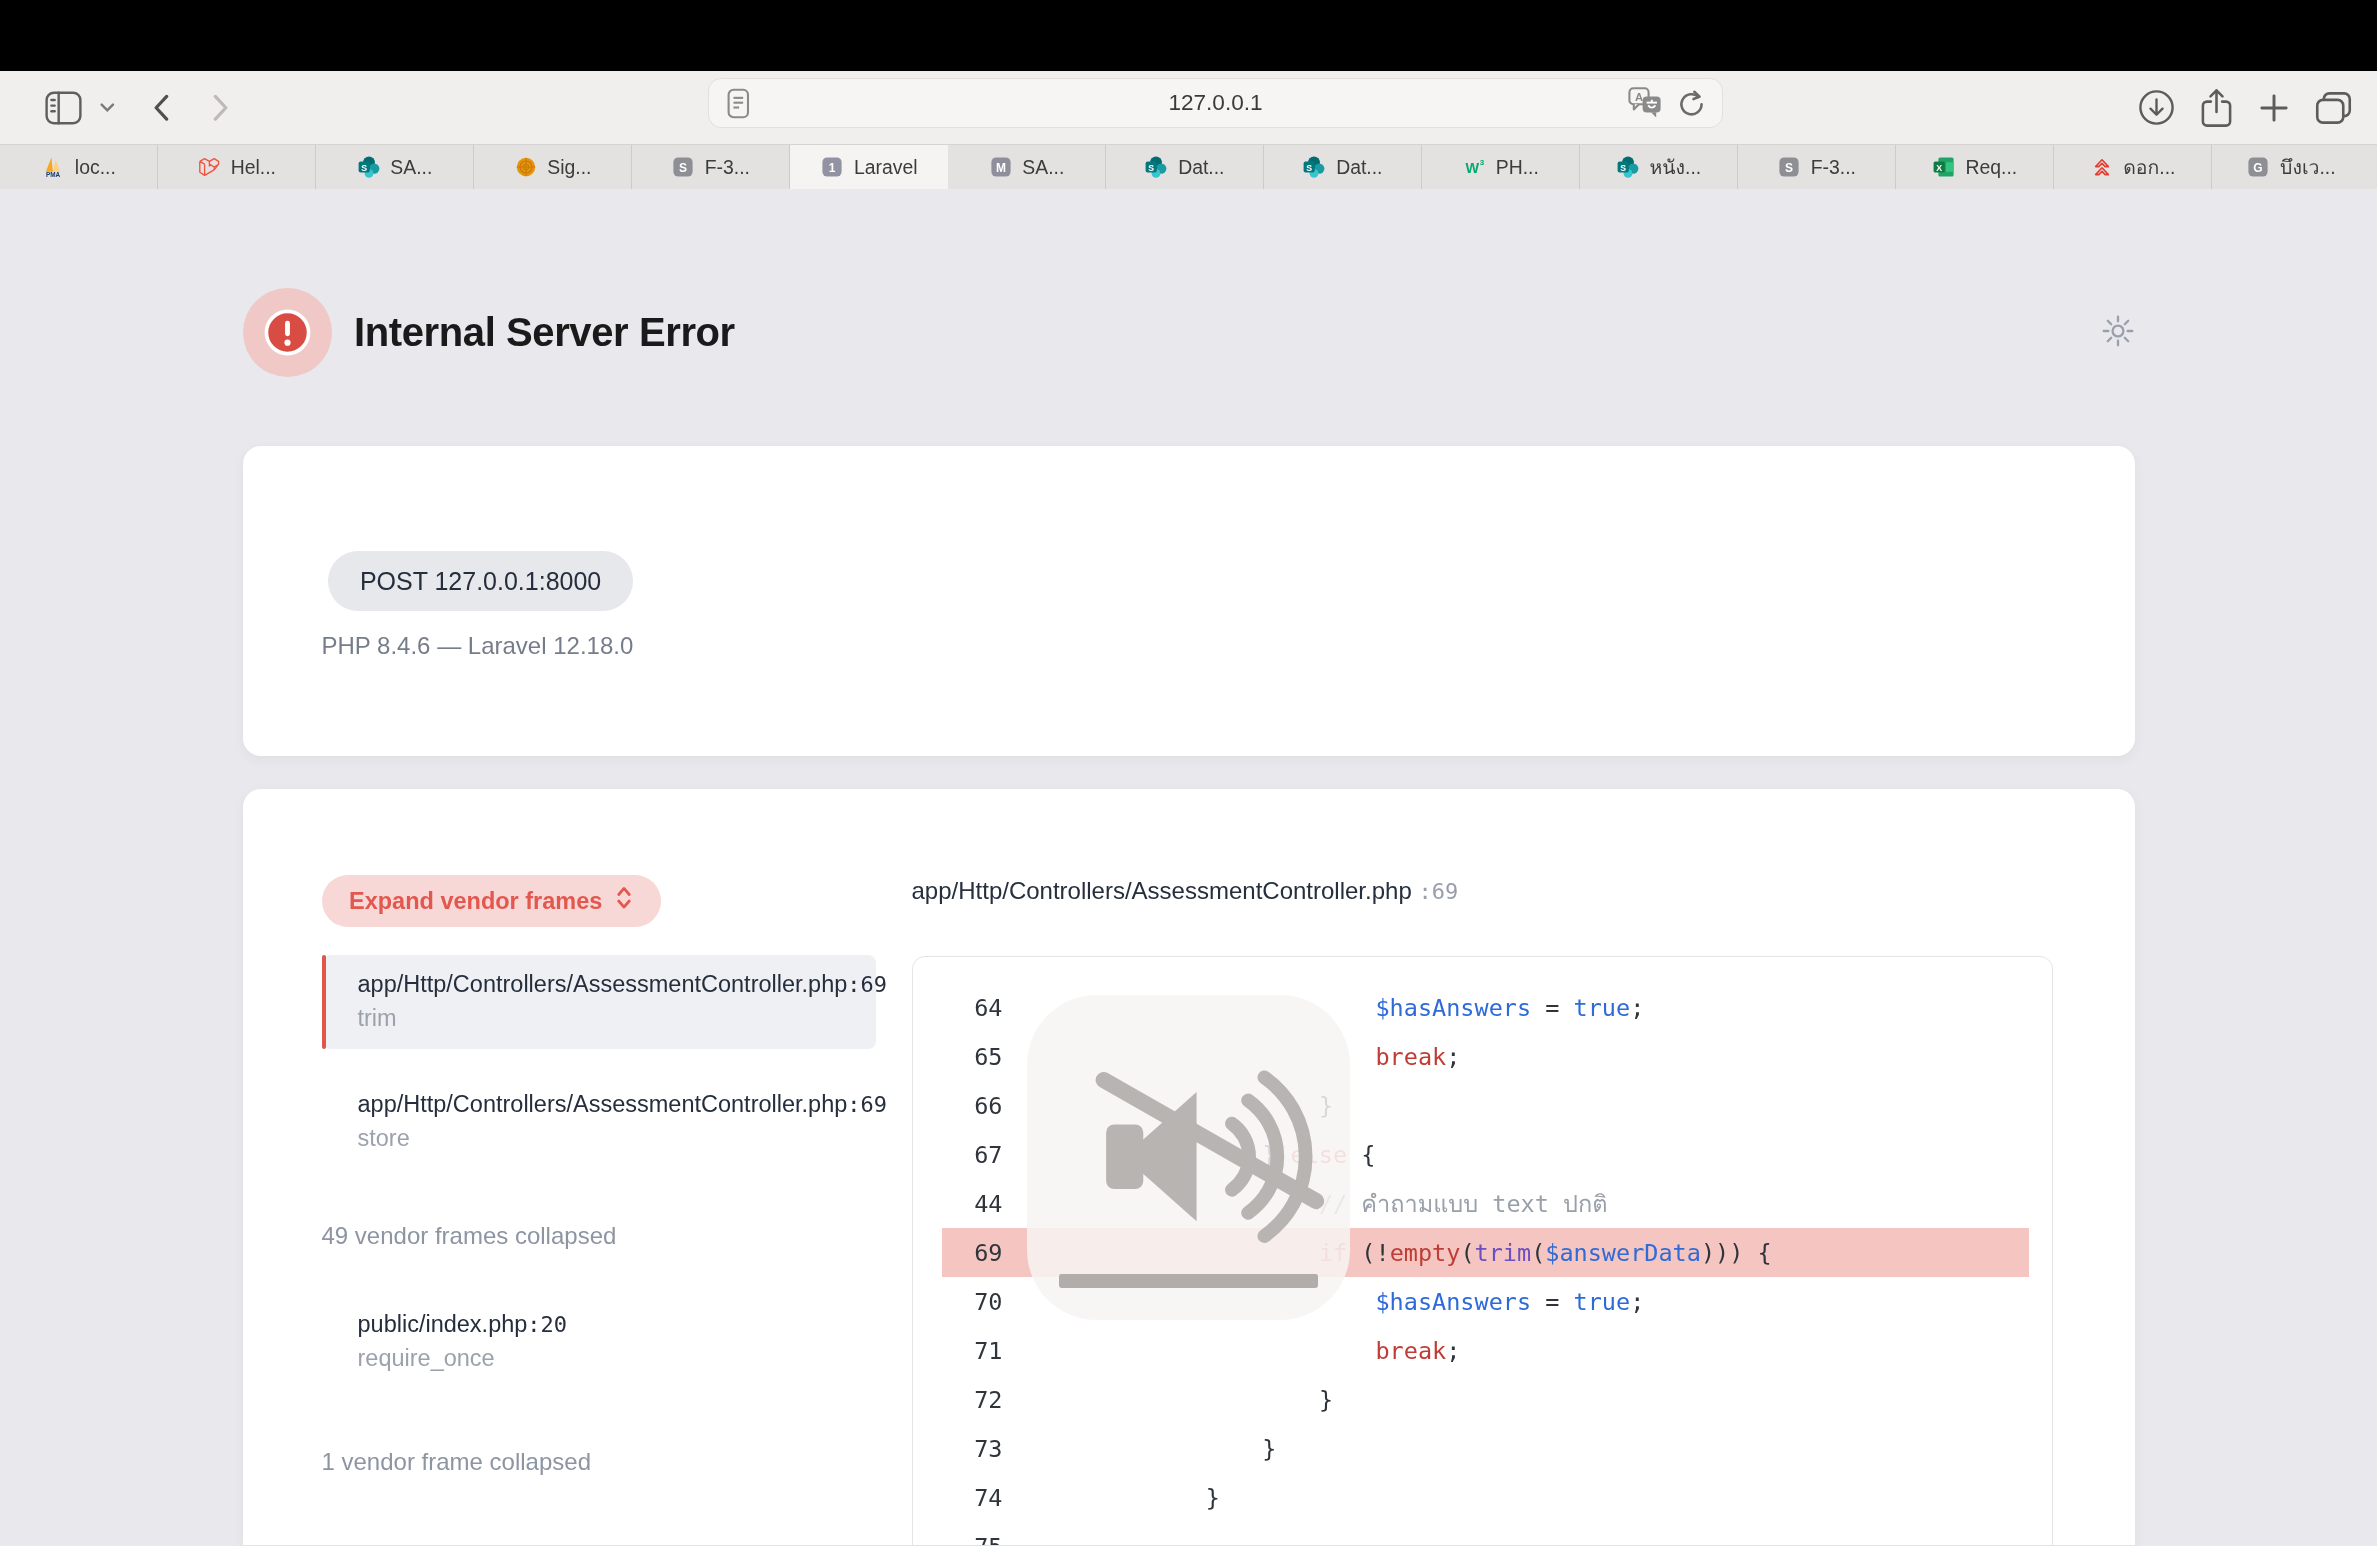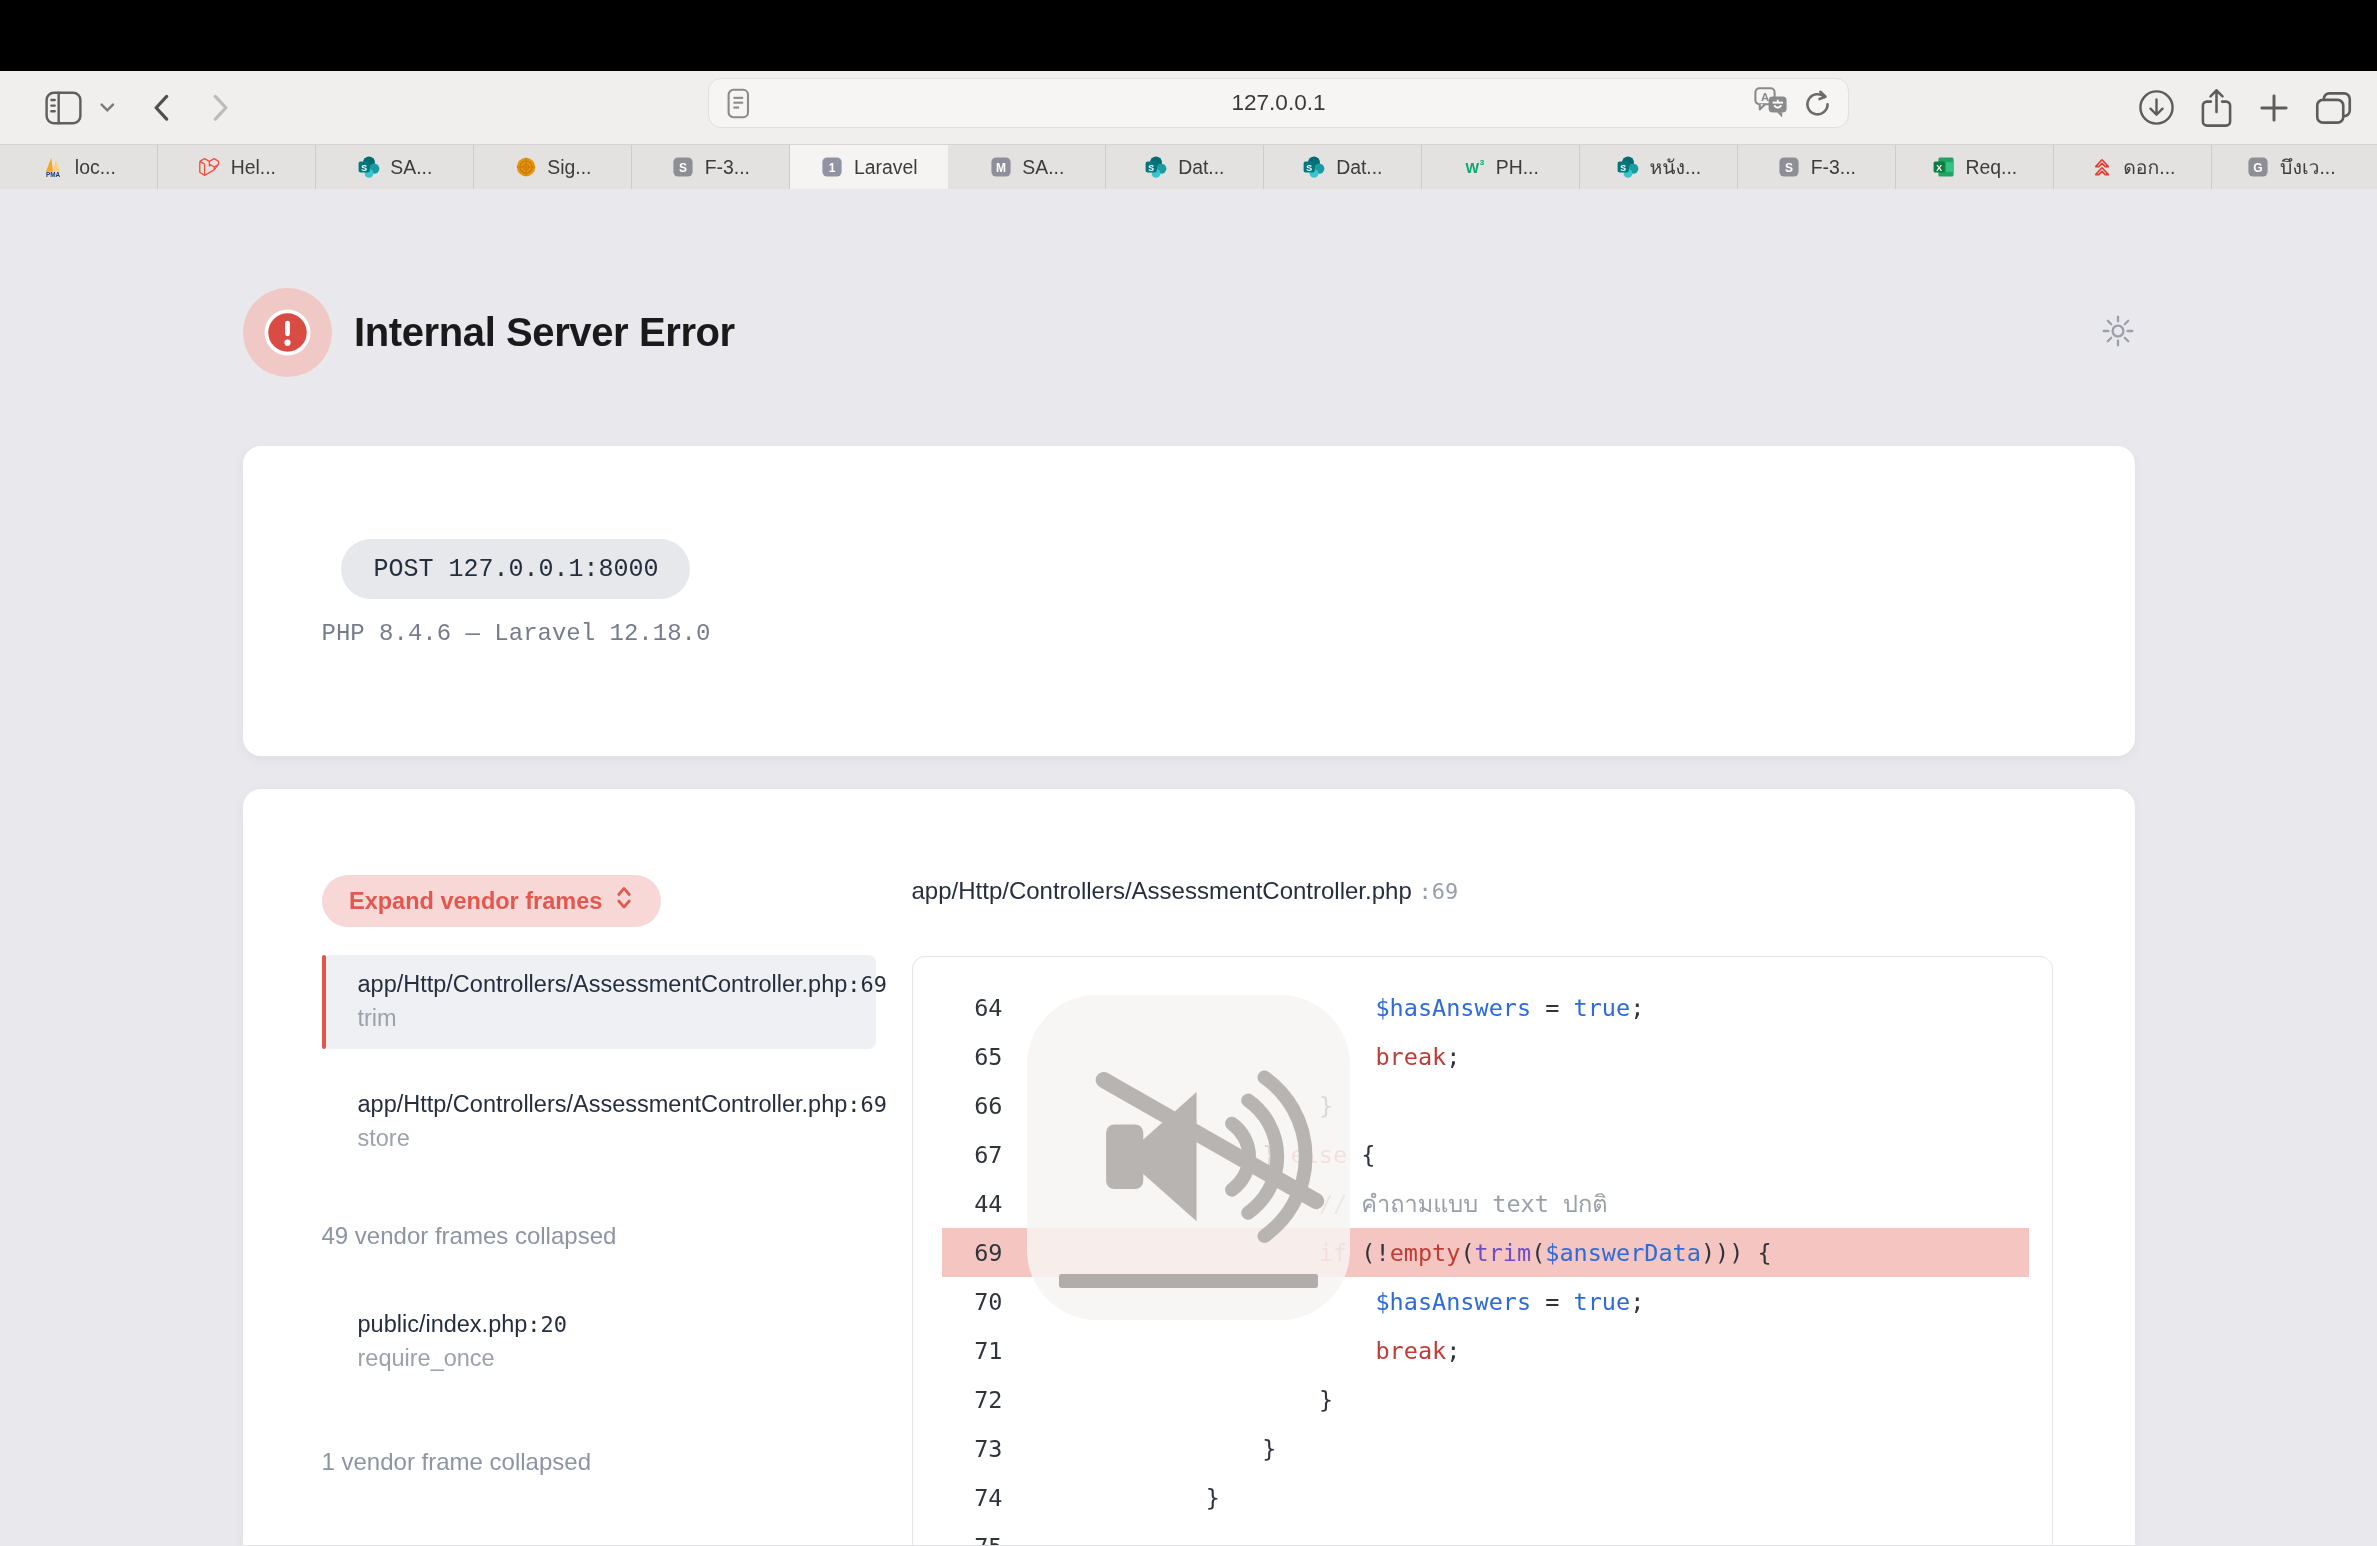--- a/index.html
+++ b/index.html
@@ -16,7 +16,7 @@
   .tb-right { position:absolute; right:24px; display:flex; align-items:center; gap:22.6px; }
   .tb-btn { display:flex; align-items:center; justify-content:center; cursor:default; }
 
-  .url-field { position:absolute; left:708px; top:7.3px; width:1141px; height:50px;
+  .url-field { position:absolute; left:708px; top:7.3px; width:1015px; height:50px;
                background:#f7f5f4; border:1.6px solid #e2e0df; border-radius:13px;
                display:flex; align-items:center; }
   .url-text { position:absolute; left:0; right:0; text-align:center;

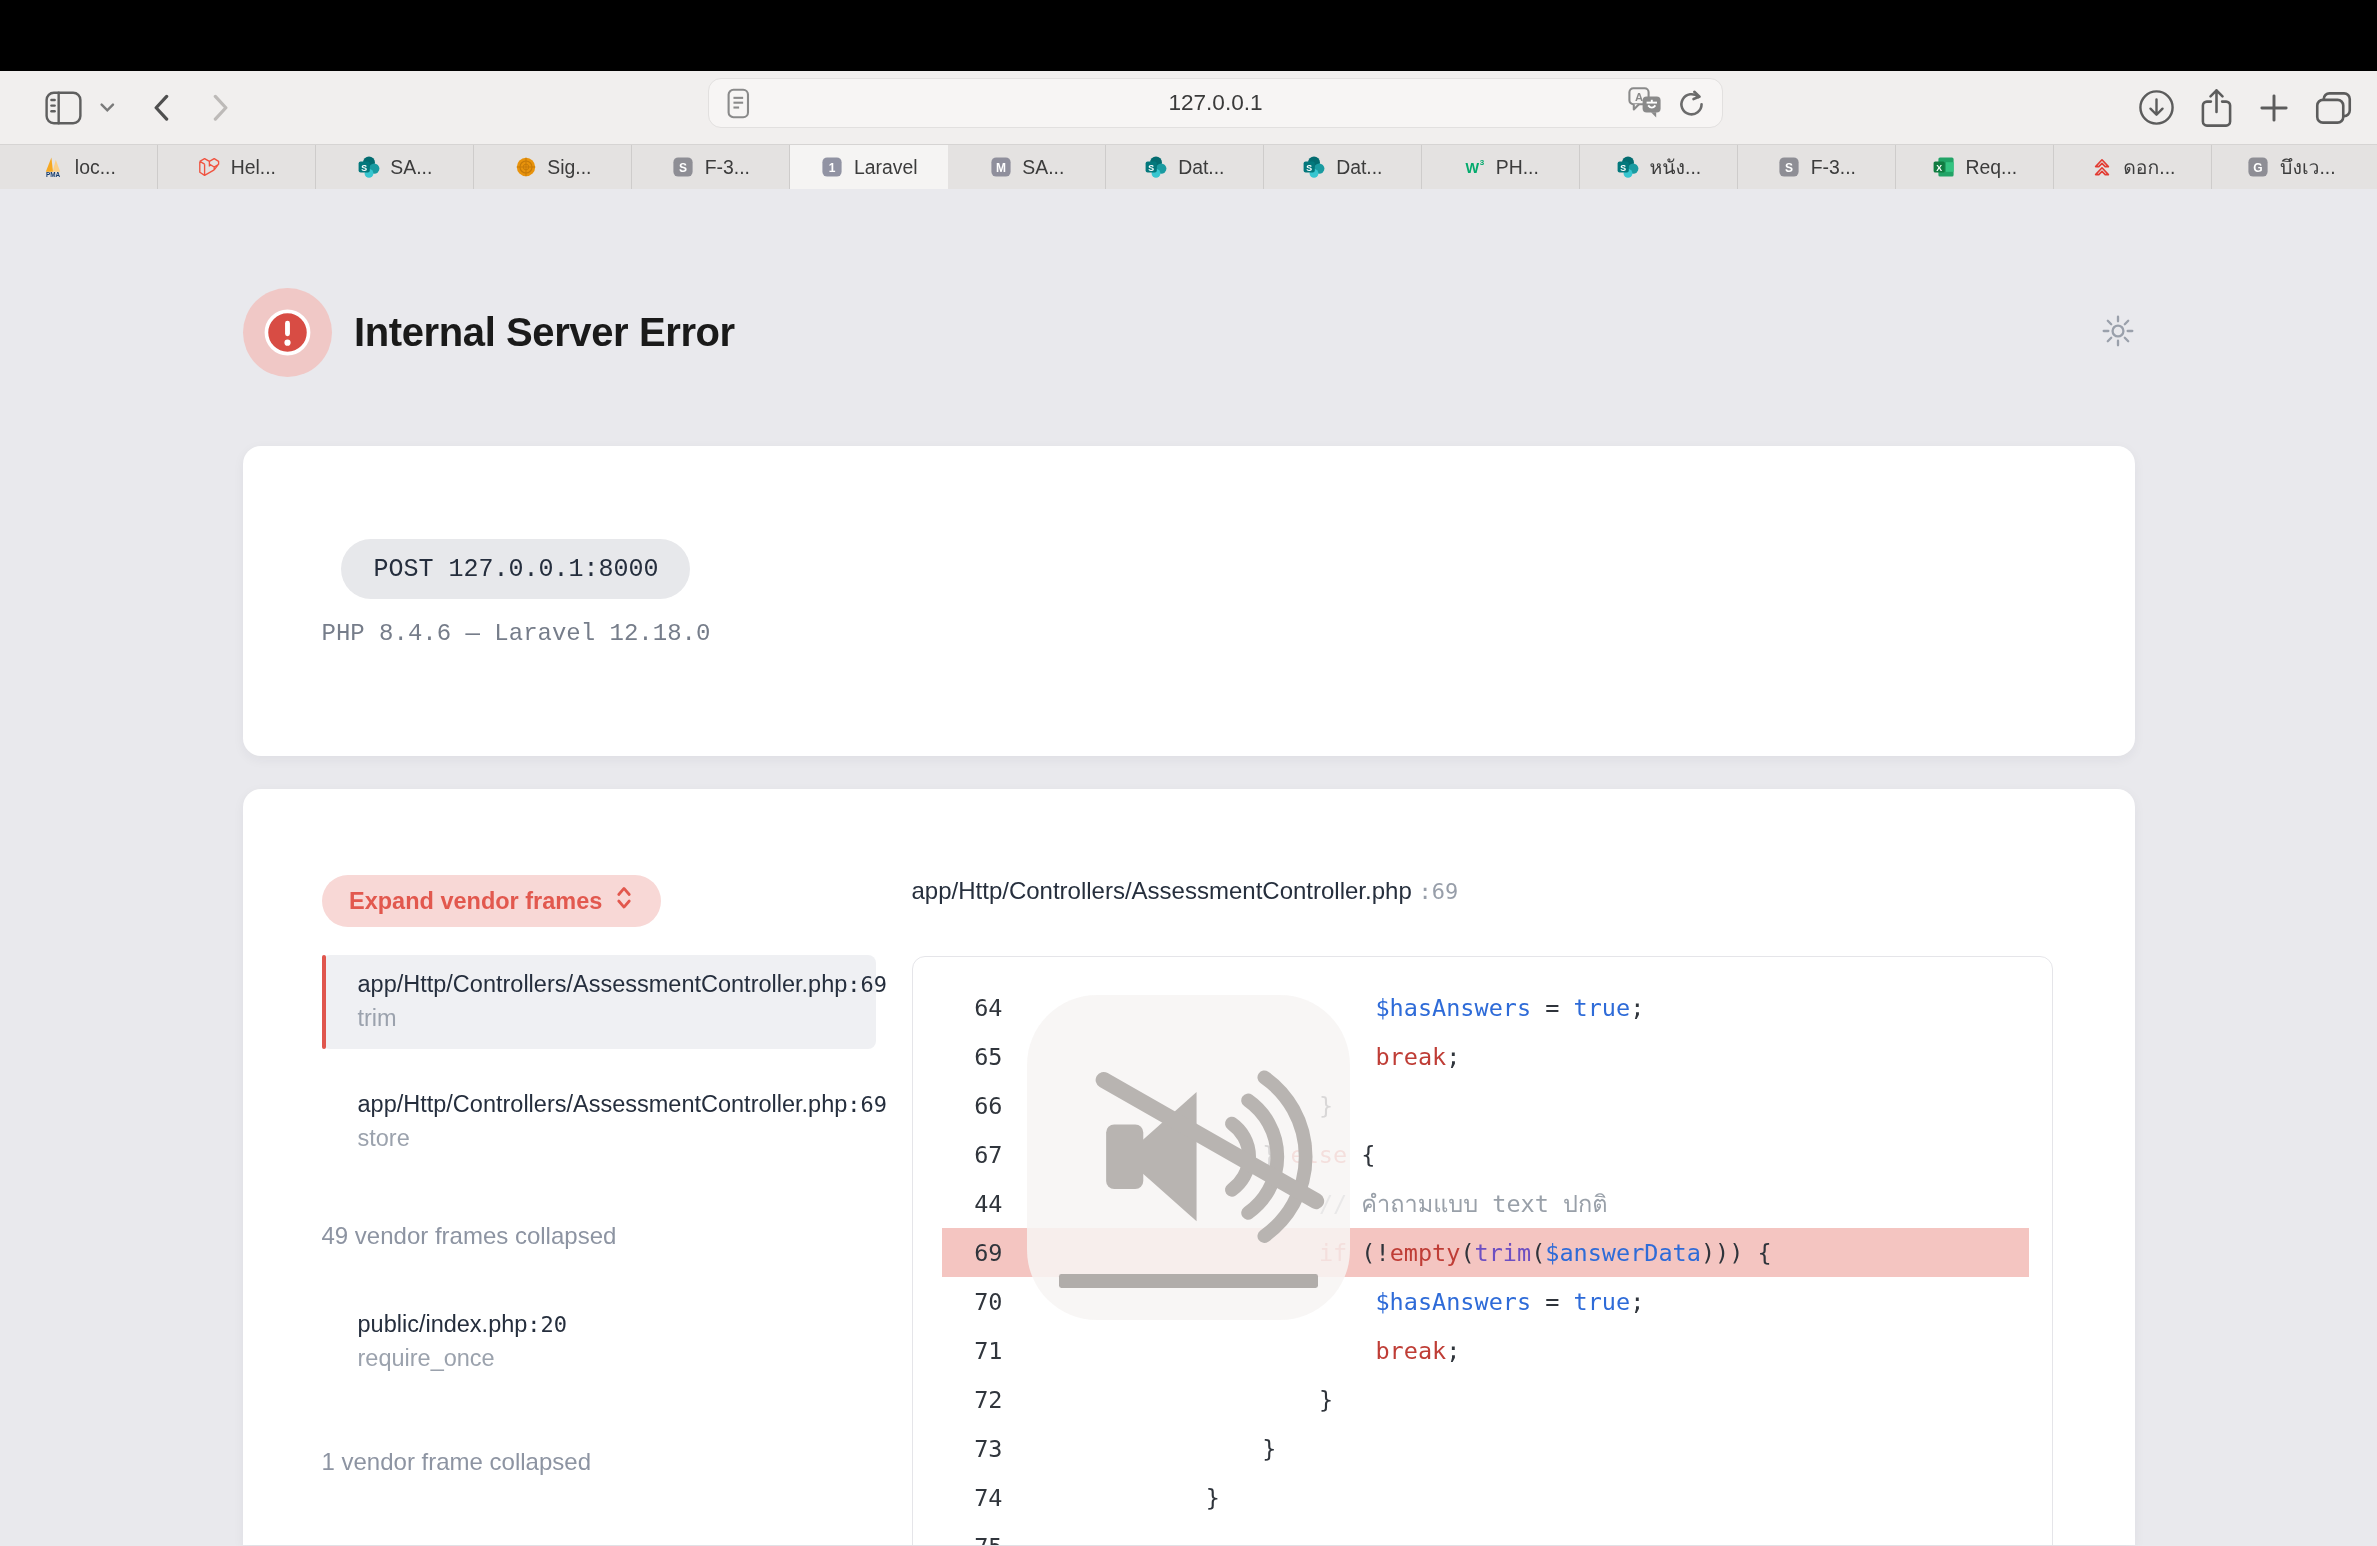--- a/index.html
+++ b/index.html
@@ -56,7 +56,7 @@
   .pill.red { background:#f8d8d6; color:#e2584e; }
   .error-message { margin-top:45px; font-size:36px; font-weight:700; color:#1c2430;
                    letter-spacing:-0.2px; }
-  .error-meta { margin-top:12px; text-align:center;font-family:Liberation Mono, monospace; }
+  .error-meta { margin-top:24px; text-align:right; }
   .request-pill { display:inline-flex; align-items:center; height:60px; border-radius:30px;
                   padding:0 32px; background:#e7e8eb; color:#252e3d; font-size:25px; font-weight:500; }
   .runtime { margin-top:21px; font-size:24px; color:#767d8a; }

